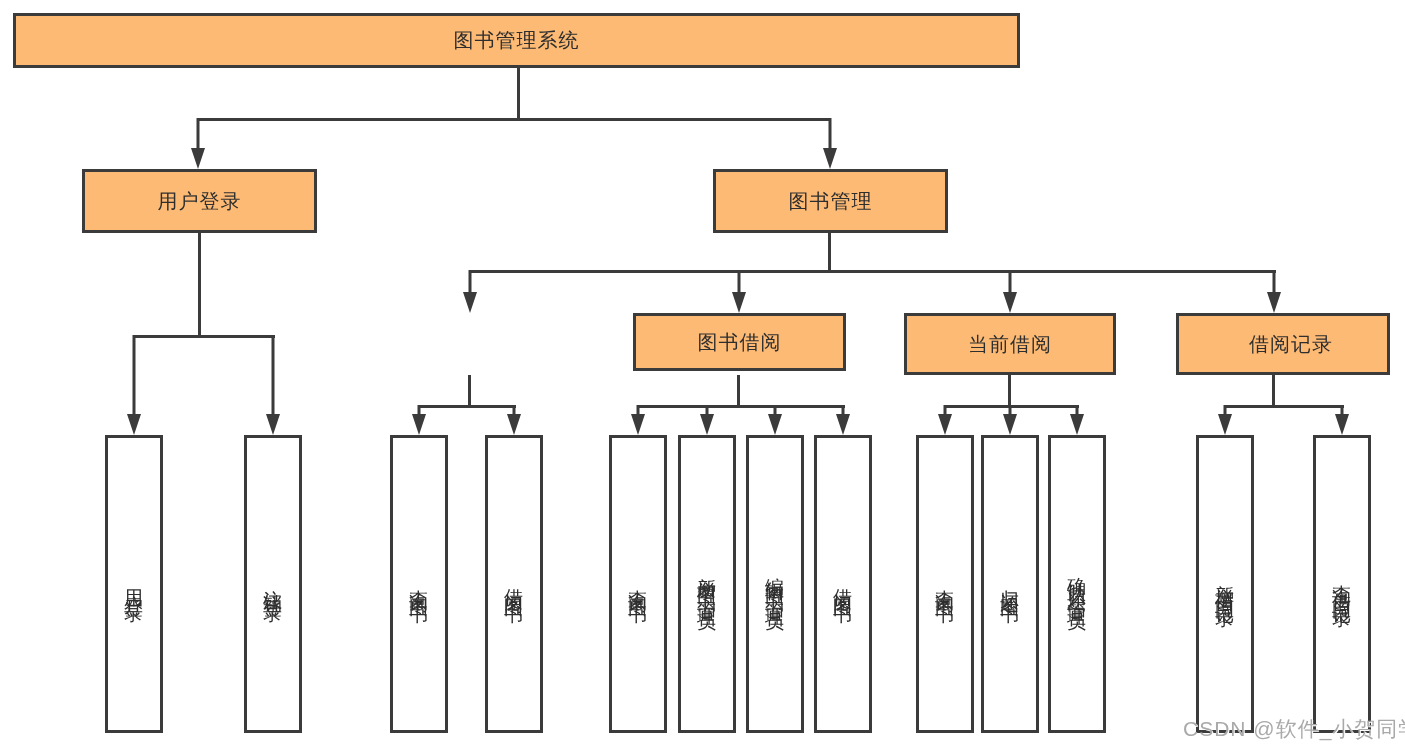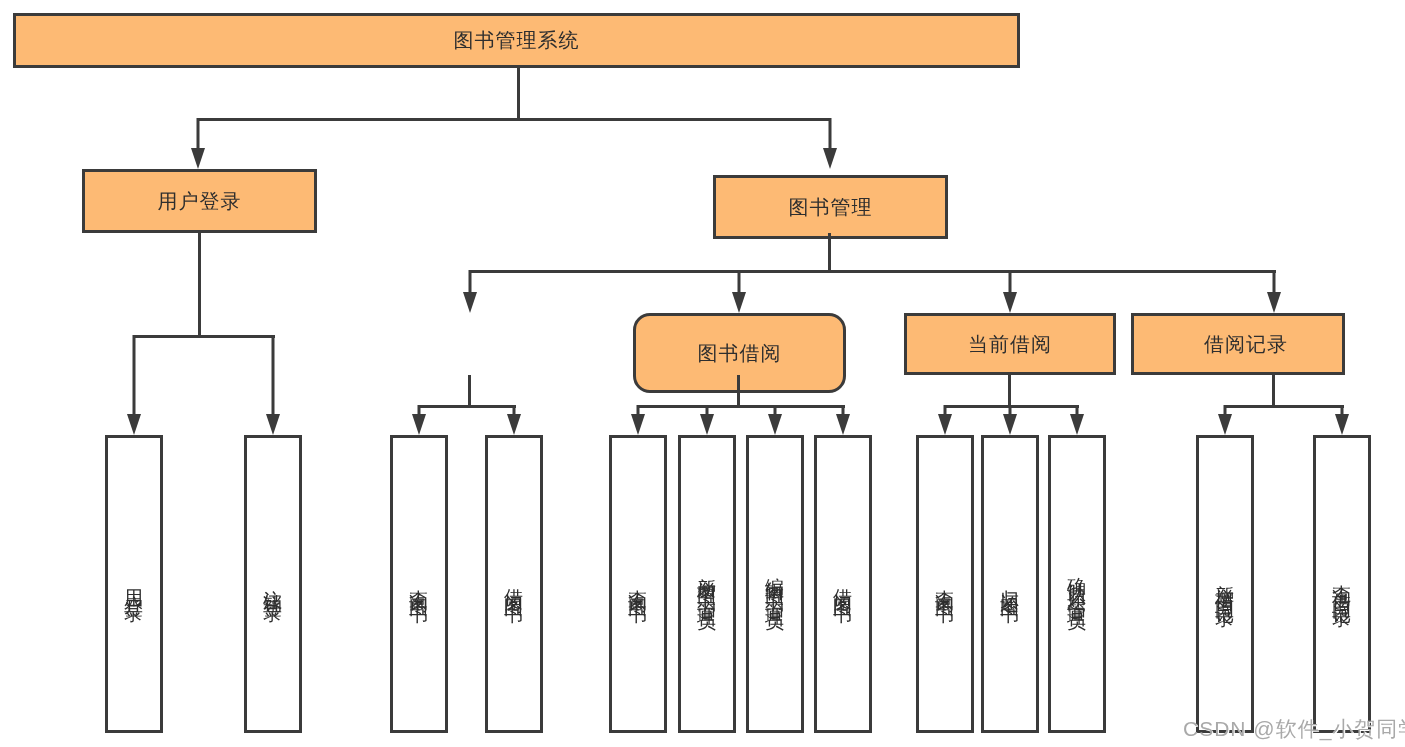--- a/index.html
+++ b/index.html
@@ -90,7 +90,7 @@
   <div class="box" style="left:82px;top:169px;width:235px;height:64px;">
     <span>用户登录</span>
   </div>
-  <div class="box" style="left:713px;top:169px;width:235px;height:64px;margin-top:6px;">
+  <div class="box" style="left:713px;top:169px;width:235px;height:64px;">
     <span>图书管理</span>
   </div>
 

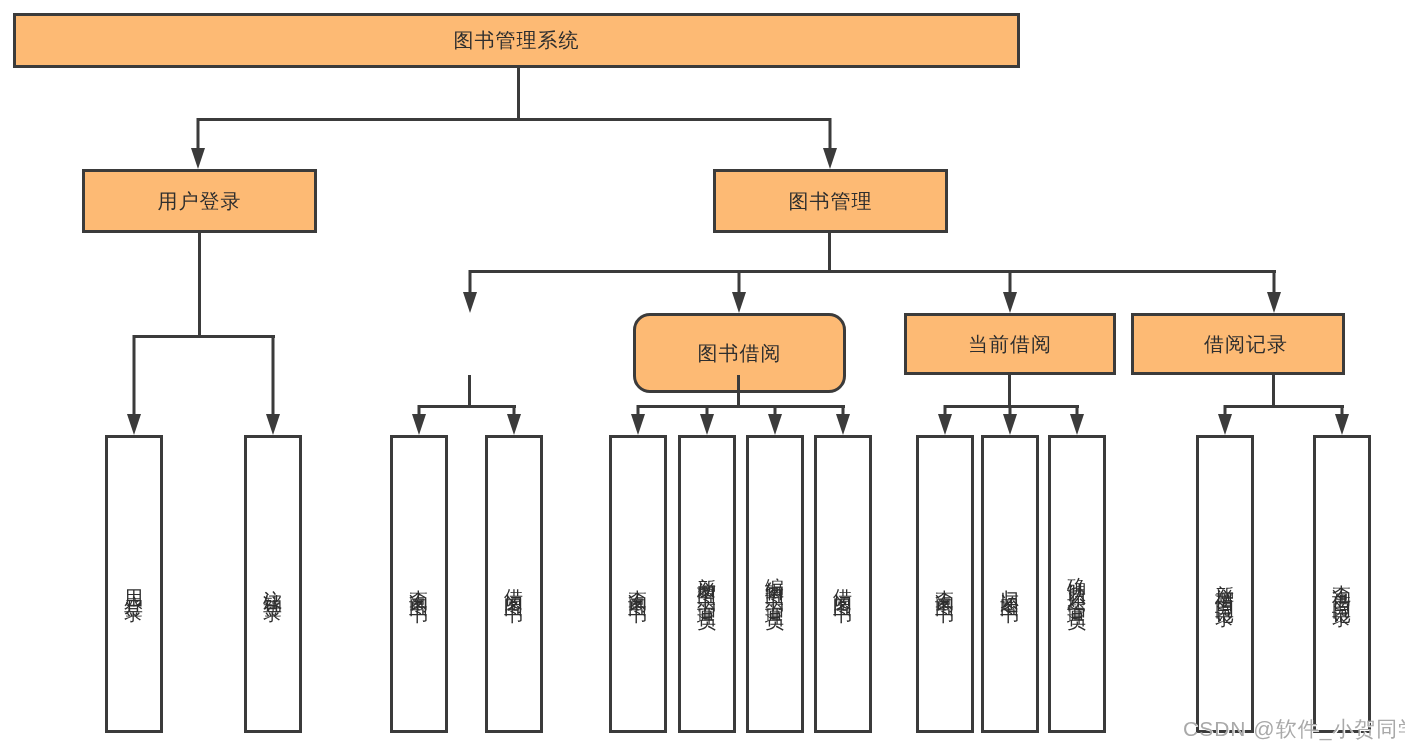--- a/index.html
+++ b/index.html
@@ -124,7 +124,7 @@
       <div class="head"></div>
     </div>
 
-  <div class="box" style="left:633px;top:313px;width:213px;height:80px;border-radius:17px;">
+  <div class="box" style="left:633px;top:313px;width:213px;height:58px;">
     <span>图书借阅</span>
   </div>
   <div class="box" style="left:904px;top:313px;width:212px;height:62px;text-align:right;">

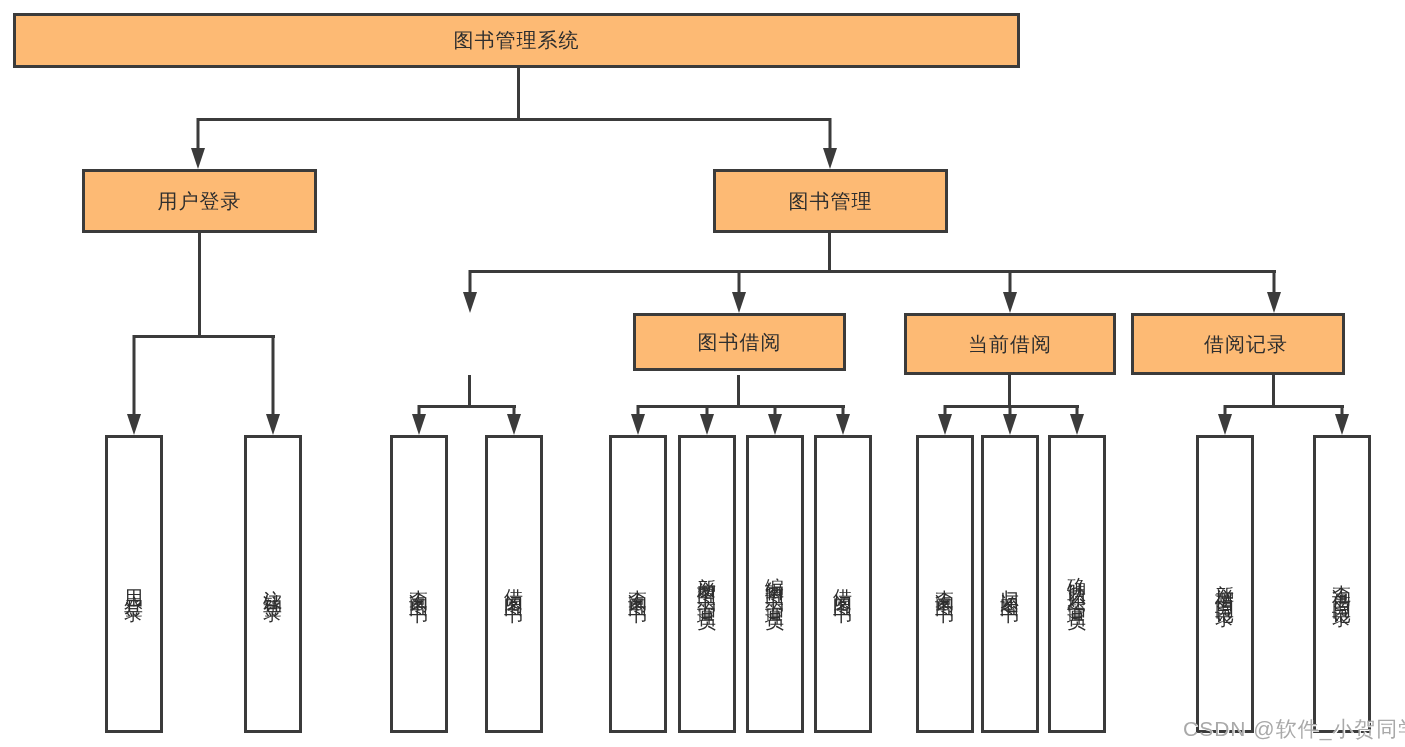--- a/index.html
+++ b/index.html
@@ -130,7 +130,7 @@
   <div class="box" style="left:904px;top:313px;width:212px;height:62px;text-align:right;">
     <span>当前借阅</span>
   </div>
-  <div class="box" style="left:1131px;top:313px;width:214px;height:62px;padding-left:16px;">
+  <div class="box" style="left:1176px;top:313px;width:214px;height:62px;padding-left:16px;">
     <span>借阅记录</span>
   </div>
 

